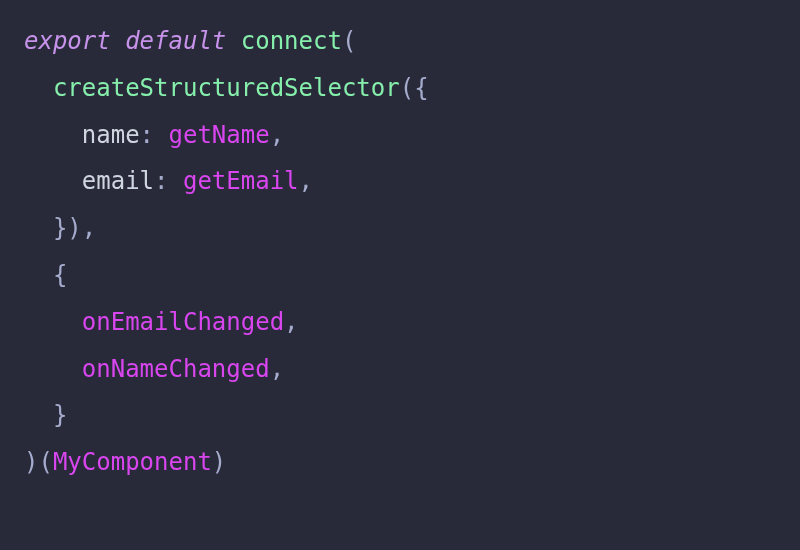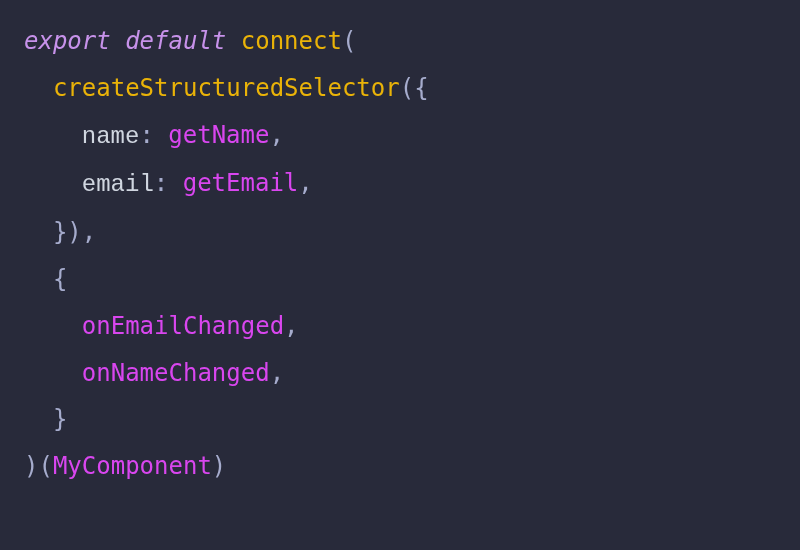--- a/index.html
+++ b/index.html
@@ -20,7 +20,7 @@
     white-space: pre;
   }
   .kw     { color: #c792ea; font-style: italic; }  
-  .fn     { color: #eab308; }                        
+  .fn     { color: #86efac; }                        
   .punc   { color: #a6accd; }                        
   .prop   { color: #d0d6e0; font-family: Liberation Mono, monospace; }                        
   .ident  { color: #d946ef; }                        

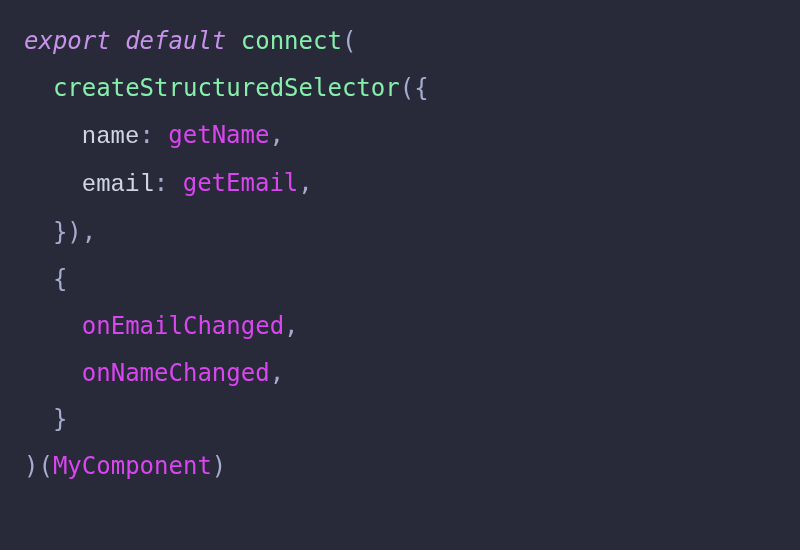--- a/index.html
+++ b/index.html
@@ -22,7 +22,7 @@
   .kw     { color: #c792ea; font-style: italic; }  
   .fn     { color: #86efac; }                        
   .punc   { color: #a6accd; }                        
-  .prop   { color: #d0d6e0; font-family: Liberation Mono, monospace; }                        
+  .prop   { color: #d0d6e0; }                        
   .ident  { color: #d946ef; }                        
 </style>
 </head>

